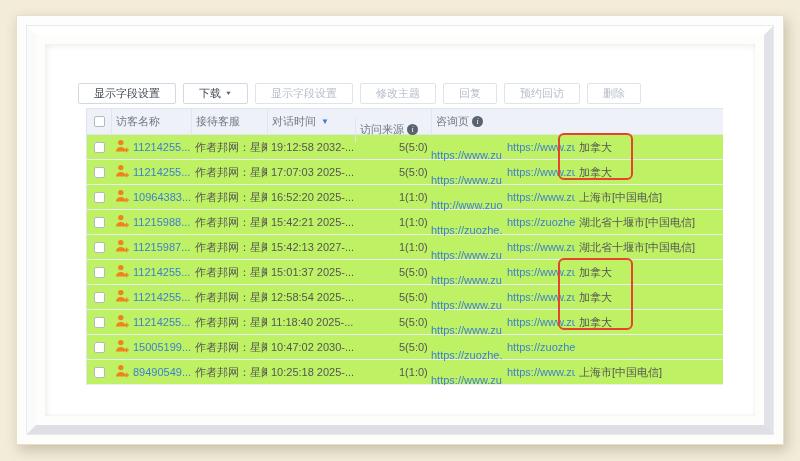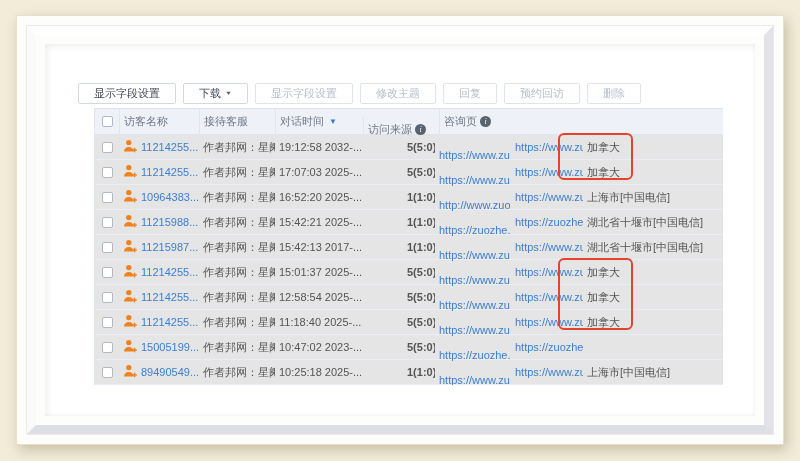--- a/index.html
+++ b/index.html
@@ -42,7 +42,7 @@
   .tbtn.disabled { color:#b7bec9; border-color:#dfe3ea; }
   .tbtn .caret { font-size:7px; color:#5a6270; transform:scaleY(.8); }
   
-  .tbl { position:absolute; left:16px; top:26px; width:645px; border:1px solid #dfe5ee; }
+  .tbl { position:absolute; left:8px; top:26px; width:645px; border:1px solid #dfe5ee; }
   .trow { display:flex; align-items:center; height:25px; background:#e5e5e5; border-bottom:1px solid #e9eef5; }
   .thead { background:#eef1f7; height:26px; border-bottom:1px solid #dfe5ee; color:#6e7886; }
   .thead .cell { border-left:1px solid #e0e5ee; height:100%; display:flex; align-items:center; }

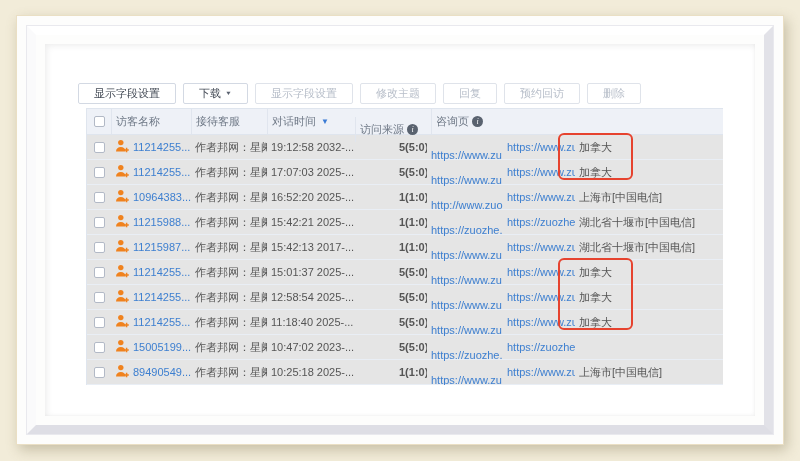--- a/index.html
+++ b/index.html
@@ -43,7 +43,7 @@
   .tbtn .caret { font-size:7px; color:#5a6270; transform:scaleY(.8); }
   
   .tbl { position:absolute; left:8px; top:26px; width:645px; border:1px solid #dfe5ee; }
-  .trow { display:flex; align-items:center; height:25px; background:#e5e5e5; border-bottom:1px solid #e9eef5; }
+  .trow { display:flex; align-items:center; height:25px; background:#bef264; border-bottom:1px solid #e9eef5; }
   .thead { background:#eef1f7; height:26px; border-bottom:1px solid #dfe5ee; color:#6e7886; }
   .thead .cell { border-left:1px solid #e0e5ee; height:100%; display:flex; align-items:center; }
   .thead .cell:first-child { border-left:none; }

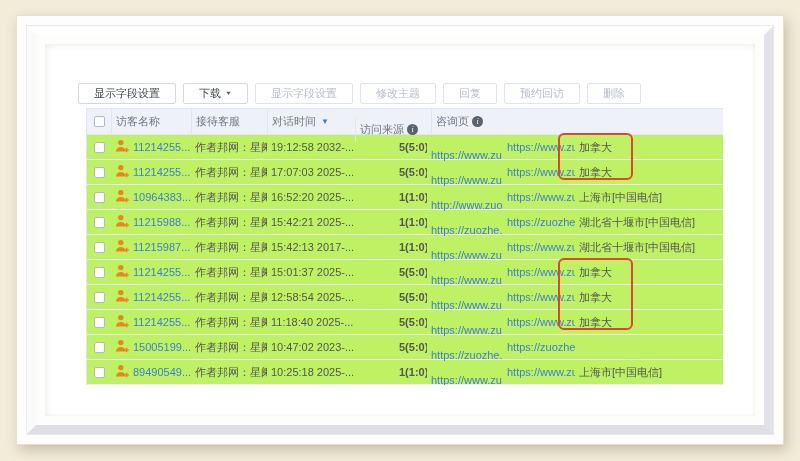--- a/index.html
+++ b/index.html
@@ -58,7 +58,7 @@
   .c5 { width:76px;margin-top:16px; }
   .c6 { width:72px; }
   .c7 { flex:1; }
-  .cnt { padding-left:44px;font-weight:bold; }
+  .cnt { padding-left:44px; }
   .chk {
     width:11px; height:11px; background:#fff;
     border:1px solid #b2b9c6; border-radius:2px; display:inline-block; cursor:pointer;

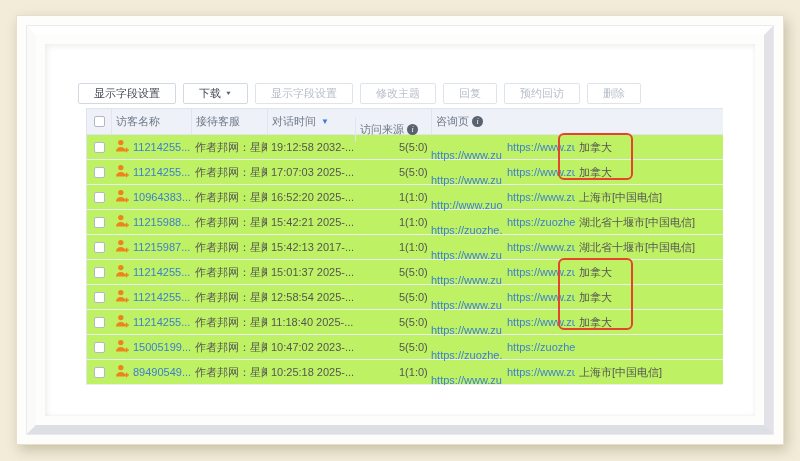--- a/index.html
+++ b/index.html
@@ -208,7 +208,7 @@
             <span class="link">11215987...</span>
           </div>
           <div class="cell c2">作者邦网：星阑</div>
-          <div class="cell c3">15:42:13 2017-...</div>
+          <div class="cell c3">15:42:13 2027-...</div>
           <div class="cell c4 cnt">1(1:0)</div>
           <div class="cell c5 link">https://www.zu...</div>
           <div class="cell c6 link">https://www.zu...</div>

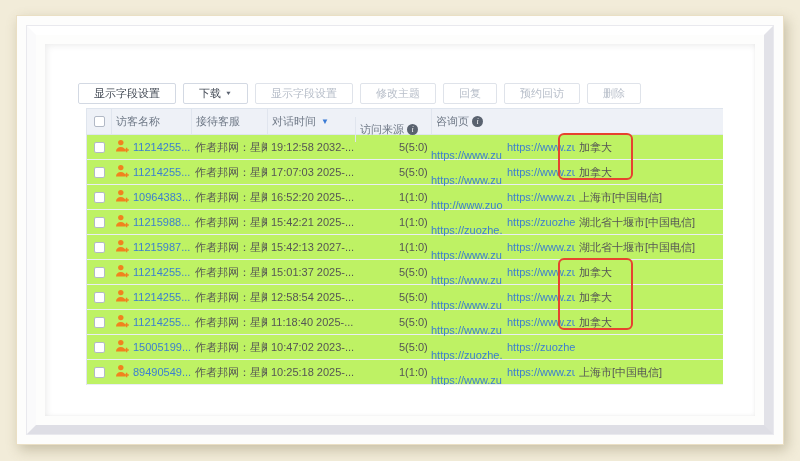--- a/index.html
+++ b/index.html
@@ -284,7 +284,7 @@
             <span class="link">15005199...</span>
           </div>
           <div class="cell c2">作者邦网：星阑</div>
-          <div class="cell c3">10:47:02 2023-...</div>
+          <div class="cell c3">10:47:02 2030-...</div>
           <div class="cell c4 cnt">5(5:0)</div>
           <div class="cell c5 link">https://zuozhe...</div>
           <div class="cell c6 link">https://zuozhe...</div>

